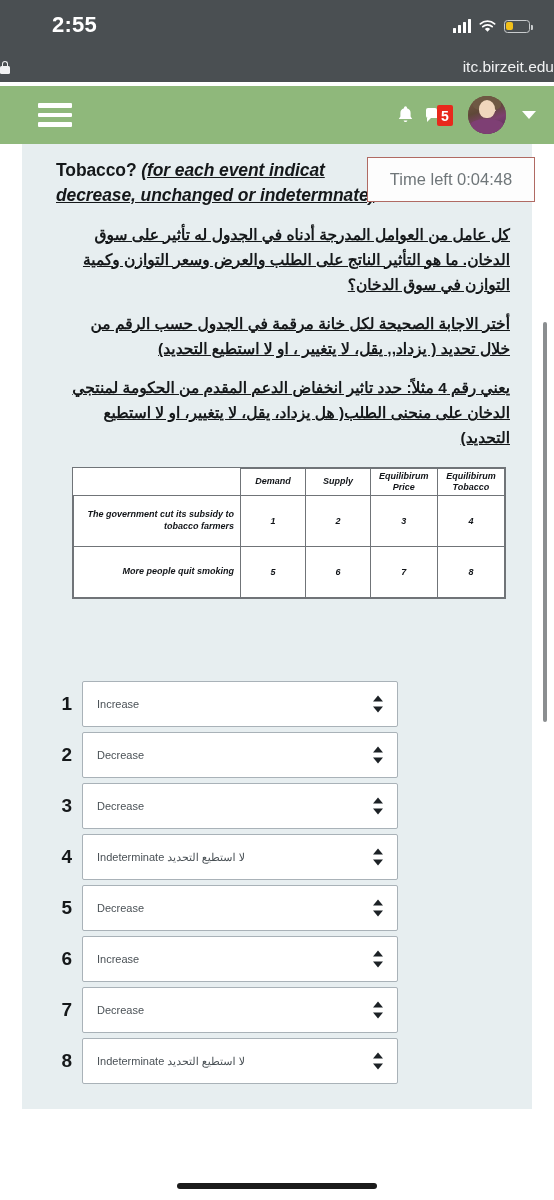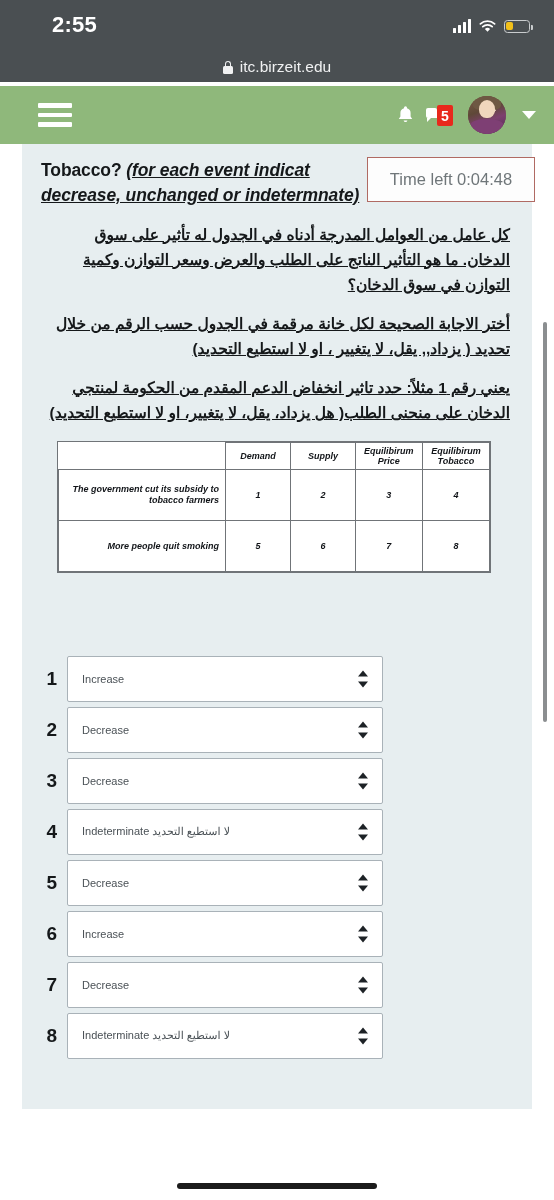--- a/index.html
+++ b/index.html
@@ -49,7 +49,7 @@
   }
   .urlbar{
     position:absolute;left:0;top:48px;width:554px;height:38px;
-    display:flex;align-items:center;justify-content:center;gap:7px;
+    display:flex;align-items:center;justify-content:space-between;gap:7px;
     color:#f0f1f2;font-size:15.5px;
   }
   .lock{width:10px;height:13px;position:relative;display:inline-block;}

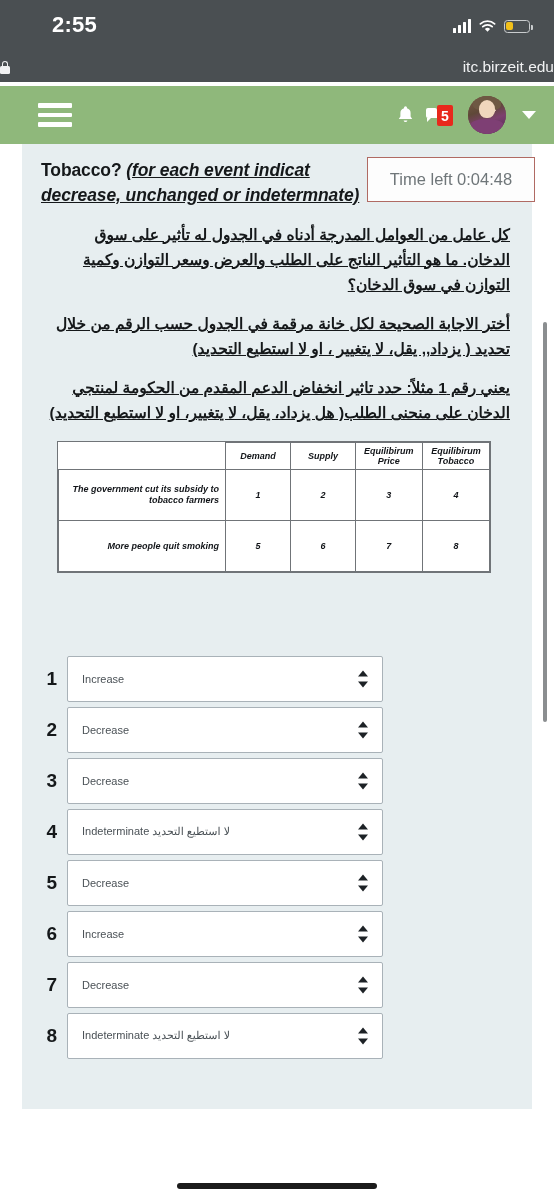--- a/index.html
+++ b/index.html
@@ -124,7 +124,7 @@
     position:absolute;left:22px;top:0;width:510px;
     background:#e7eef0;
   }
-  .panel-inner{padding:8px 16px 0 1px;}
+  .panel-inner{padding:8px 16px 0 16px;}
 
   .qtitle{
     font-size:17.5px;font-weight:700;font-style:italic;color:#15181a;

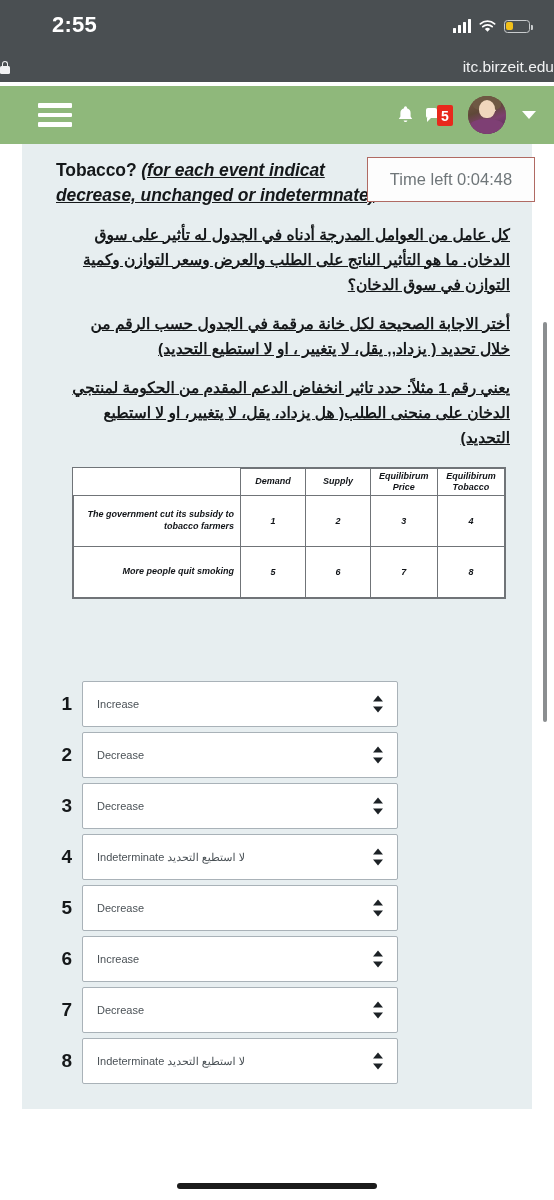--- a/index.html
+++ b/index.html
@@ -289,7 +289,7 @@
 
       <div class="arabic">كل عامل من العوامل المدرجة أدناه في الجدول له تأثير على سوق الدخان. ما هو التأثير الناتج على الطلب والعرض وسعر التوازن وكمية التوازن في سوق الدخان؟</div>
       <div class="arabic p2">أختر الاجابة الصحيحة لكل خانة مرقمة في الجدول حسب الرقم من خلال تحديد ( يزداد,, يقل، لا يتغيير ، او لا استطيع التحديد)</div>
-      <div class="arabic p2">يعني رقم 1 مثلاً: حدد تاثير انخفاض الدعم المقدم من الحكومة لمنتجي الدخان على منحنى الطلب( هل يزداد، يقل، لا يتغيير، او لا استطيع التحديد)</div>
+      <div class="arabic p2">يعني رقم 4 مثلاً: حدد تاثير انخفاض الدعم المقدم من الحكومة لمنتجي الدخان على منحنى الطلب( هل يزداد، يقل، لا يتغيير، او لا استطيع التحديد)</div>
 
       <div class="tablewrap">
         <table class="econ">

